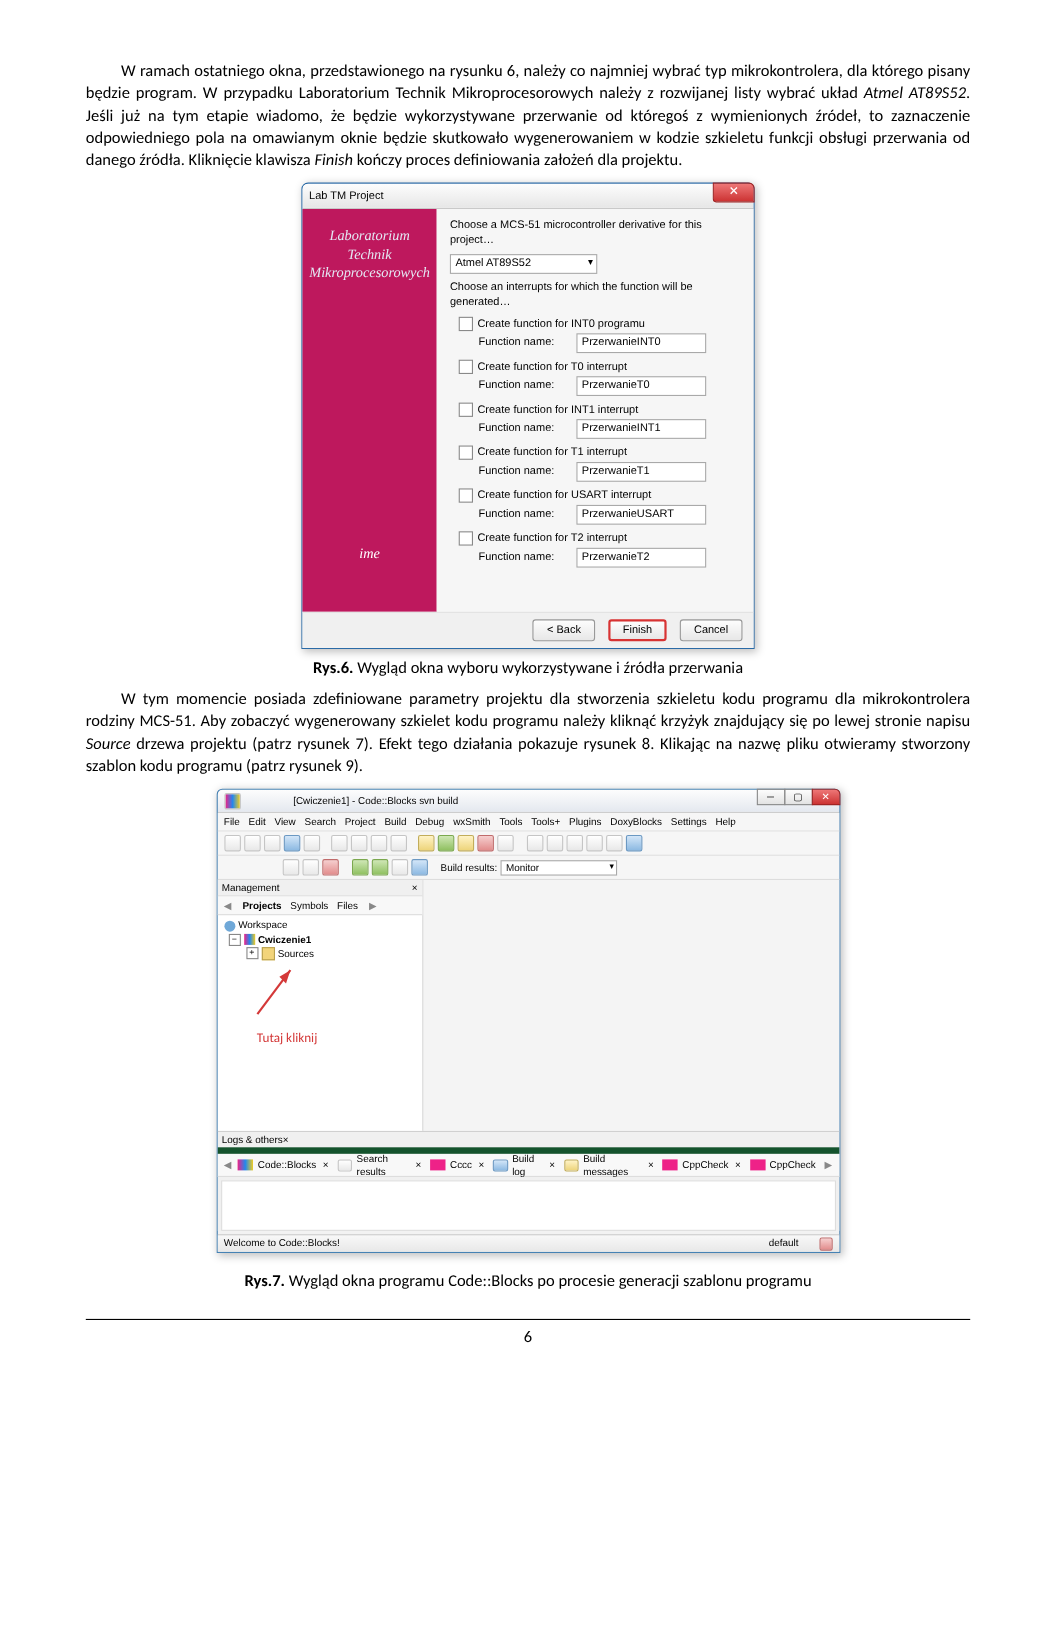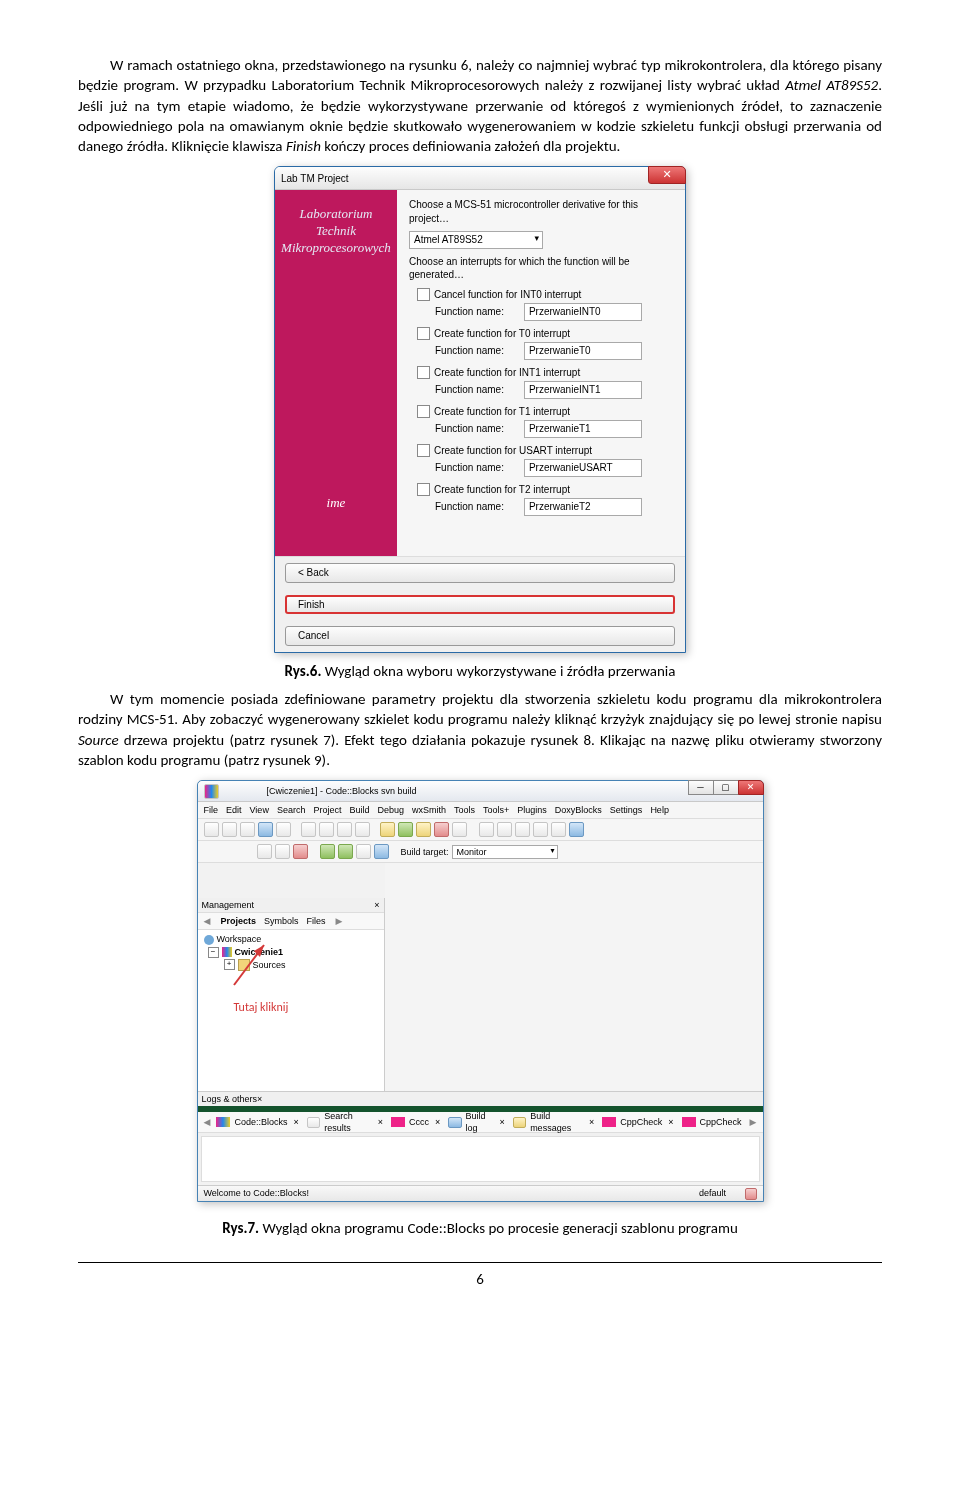--- a/index.html
+++ b/index.html
@@ -334,7 +334,7 @@
         <div>
           <div class="cb-row">
               <span class="cb"></span>
-              <span>Cancel function for INT0 interrupt</span>
+              <span>Create function for INT0 programu</span>
             </div>
           <div class="fn-row">
               <span>Function name:</span>

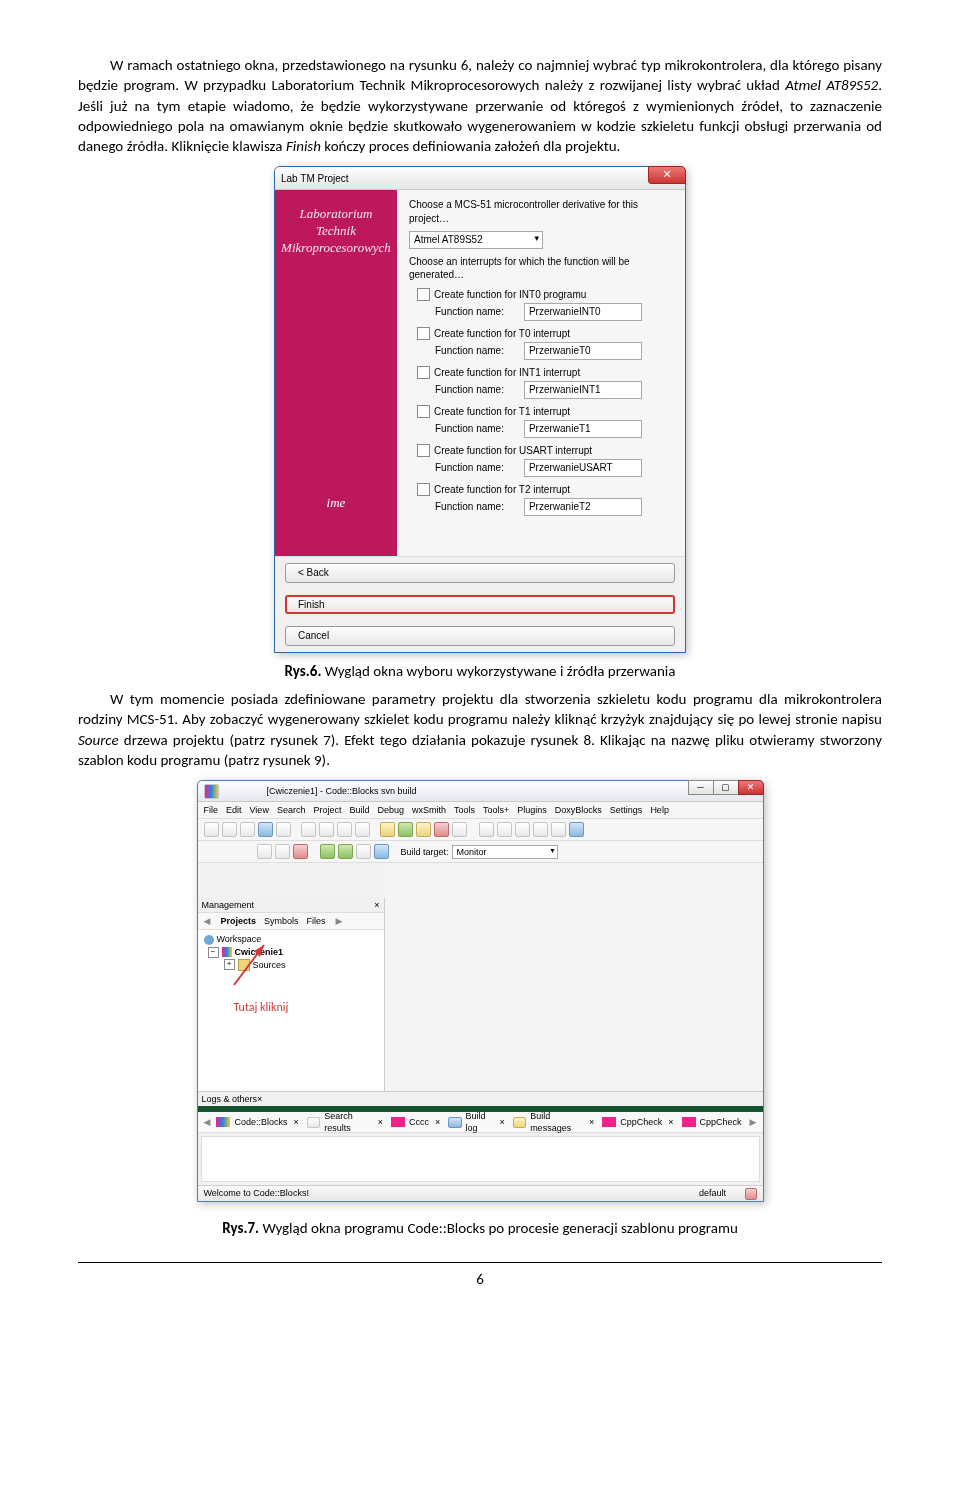--- a/index.html
+++ b/index.html
@@ -138,7 +138,6 @@
     padding: 6px 10px;
     background: #f0f0f0;
     border-top: 1px solid #ddd;
-    flex-direction: column;
   }
   .btn {
     border: 1px solid #999;

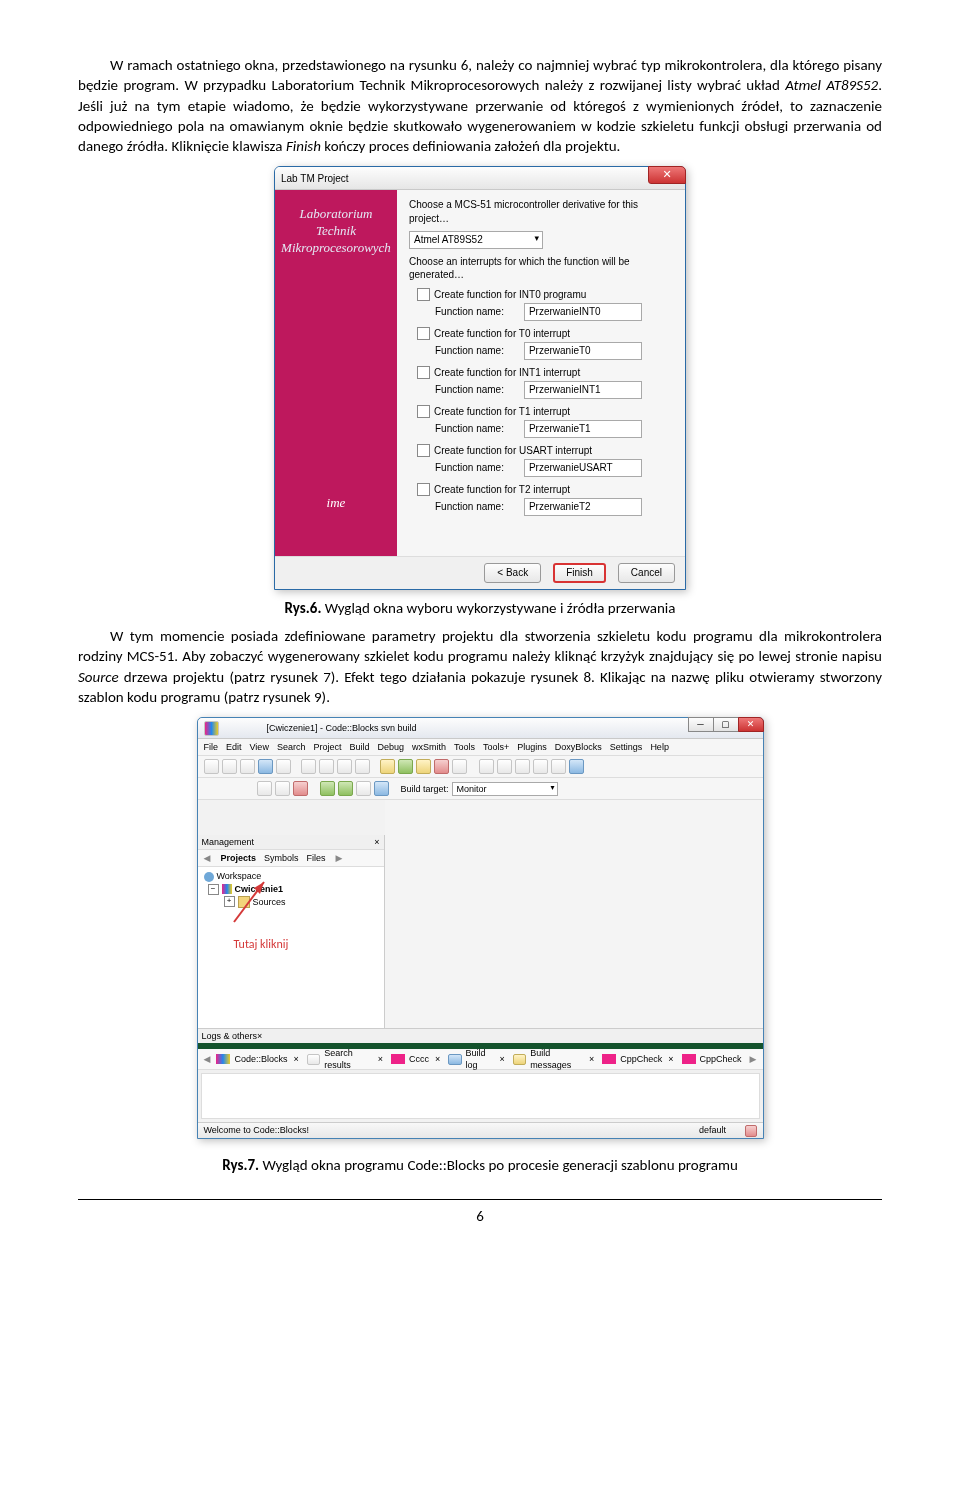--- a/index.html
+++ b/index.html
@@ -471,7 +471,7 @@
       <span class="ticon"></span>
       <span class="ticon bicon"></span>
       <span style="width:6px;"></span>
-      <span>Build target:</span>
+      <span>Build results:</span>
       <span class="combo">Monitor</span>
     </div>
     <div class="cb-body">

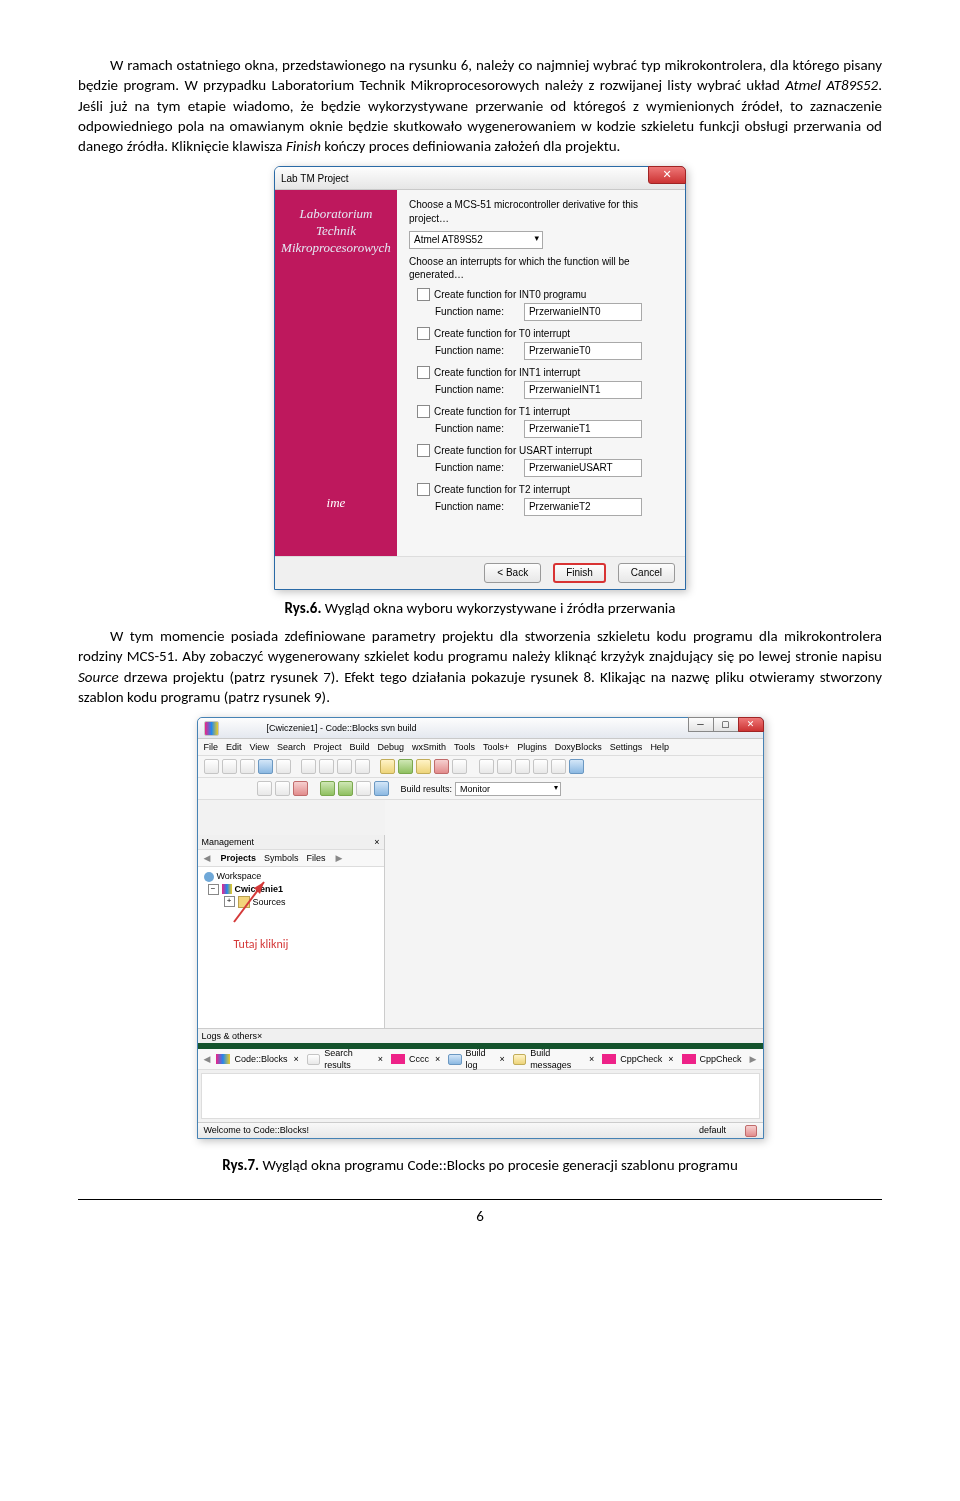--- a/index.html
+++ b/index.html
@@ -208,7 +208,6 @@
     background: #fff;
     display: flex;
     flex-direction: column;
-    margin-top: 35px;
   }
   .cb-sidehead {
     background: #f0f0f0;

